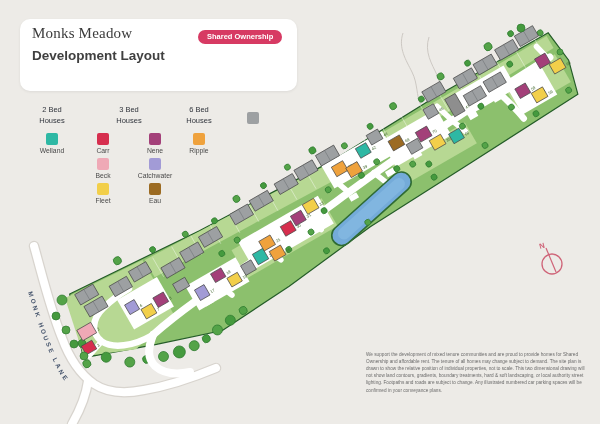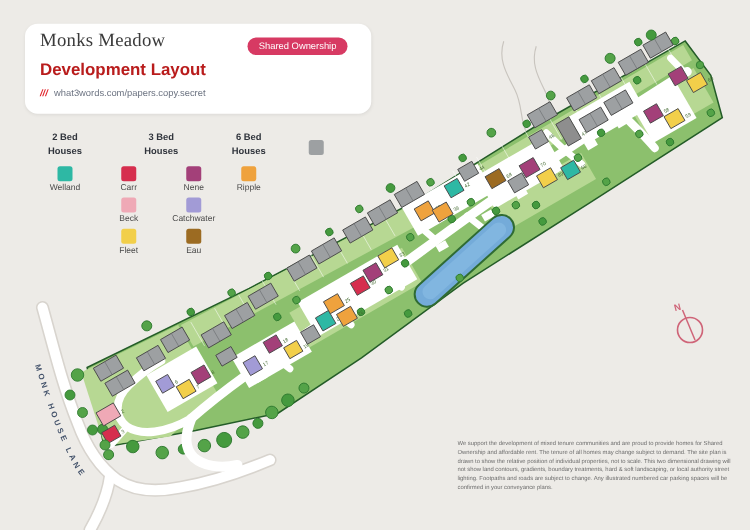--- a/index.html
+++ b/index.html
@@ -12,7 +12,7 @@
   .card .subtitle{position:absolute;left:12px;top:29px;font-size:13.5px;font-weight:bold;color:#b91c1c;}
   .card .w3w{position:absolute;left:12px;top:51px;font-size:7.5px;color:#6b7280;}
   .card .w3w .slashes{color:#e11f26;font-weight:bold;font-style:italic;margin-right:5px;}
-  .badge{position:absolute;left:178px;top:11px;height:14px;line-height:14px;padding:0 9px;background:#d73a63;border-radius:8px;color:#fff;font-size:7.5px;font-weight:normal;}
+  .badge{position:absolute;left:178px;top:11px;height:14px;line-height:14px;padding:0 9px;background:#d73a63;border-radius:8px;color:#fff;font-size:7.5px;font-weight:bold;}
   
   .lg-col{position:absolute;top:105px;text-align:center;color:#333;}
   .lg-title{font-size:7.5px;font-weight:bold;line-height:1.4;white-space:pre-line;color:#30343c;}

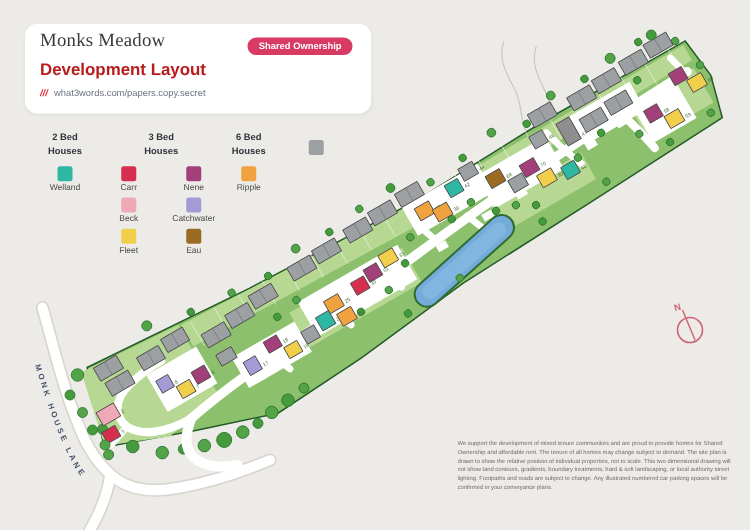--- a/index.html
+++ b/index.html
@@ -9,7 +9,7 @@
   
   .card{position:absolute;left:20px;top:19px;width:277px;height:72px;background:#ffffff;border-radius:10px;box-shadow:0 1px 3px rgba(0,0,0,.07);}
   .card .title{position:absolute;left:12px;top:6px;font-family:"Liberation Serif",serif;font-size:15px;color:#3b3b3b;letter-spacing:.2px;}
-  .card .subtitle{position:absolute;left:12px;top:29px;font-size:13.5px;font-weight:bold;color:#b91c1c;}
+  .card .subtitle{position:absolute;left:12px;top:29px;font-size:13.5px;font-weight:bold;color:#404040;}
   .card .w3w{position:absolute;left:12px;top:51px;font-size:7.5px;color:#6b7280;}
   .card .w3w .slashes{color:#e11f26;font-weight:bold;font-style:italic;margin-right:5px;}
   .badge{position:absolute;left:178px;top:11px;height:14px;line-height:14px;padding:0 9px;background:#d73a63;border-radius:8px;color:#fff;font-size:7.5px;font-weight:bold;}

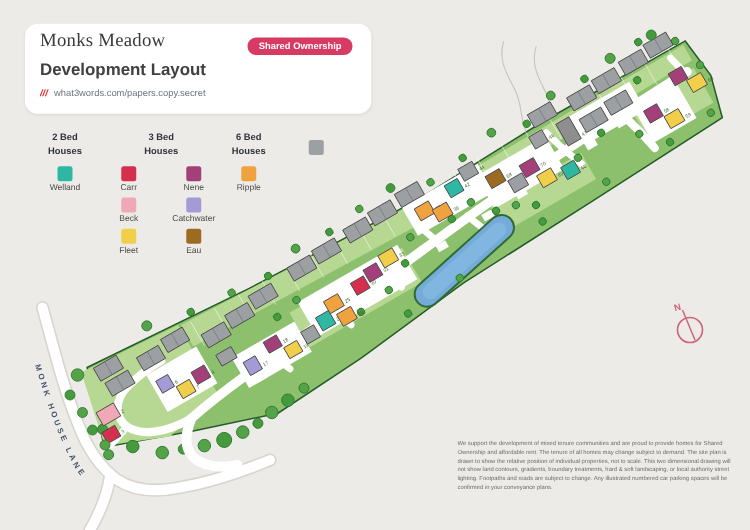--- a/index.html
+++ b/index.html
@@ -293,9 +293,6 @@
     <div class="title">Monks Meadow</div>
     <div class="subtitle">Development Layout</div>
     <div class="badge">Shared Ownership</div>
-    <div class="w3w">
-      <span class="slashes">///</span><span>what3words.com/papers.copy.secret</span>
-    </div>
   </div>
 
   <div id="legend">

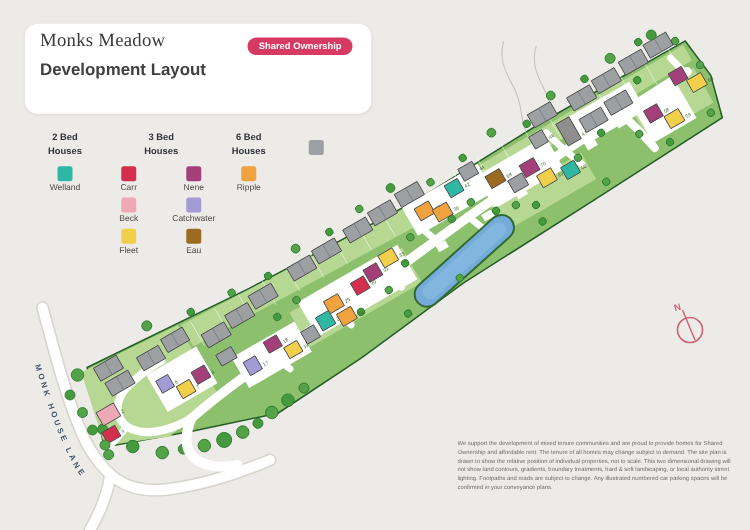--- a/index.html
+++ b/index.html
@@ -15,7 +15,7 @@
   .badge{position:absolute;left:178px;top:11px;height:14px;line-height:14px;padding:0 9px;background:#d73a63;border-radius:8px;color:#fff;font-size:7.5px;font-weight:bold;}
   
   .lg-col{position:absolute;top:105px;text-align:center;color:#333;}
-  .lg-title{font-size:7.5px;font-weight:bold;line-height:1.4;white-space:pre-line;color:#30343c;}
+  .lg-title{font-size:7.5px;font-weight:normal;line-height:1.4;white-space:pre-line;color:#30343c;}
   .lg-items{margin-top:7px;display:grid;justify-content:center;column-gap:10px;row-gap:4px;}
   .lg-item{width:42px;}
   .lg-swatch{width:12px;height:12px;border-radius:2px;margin:0 auto;}

